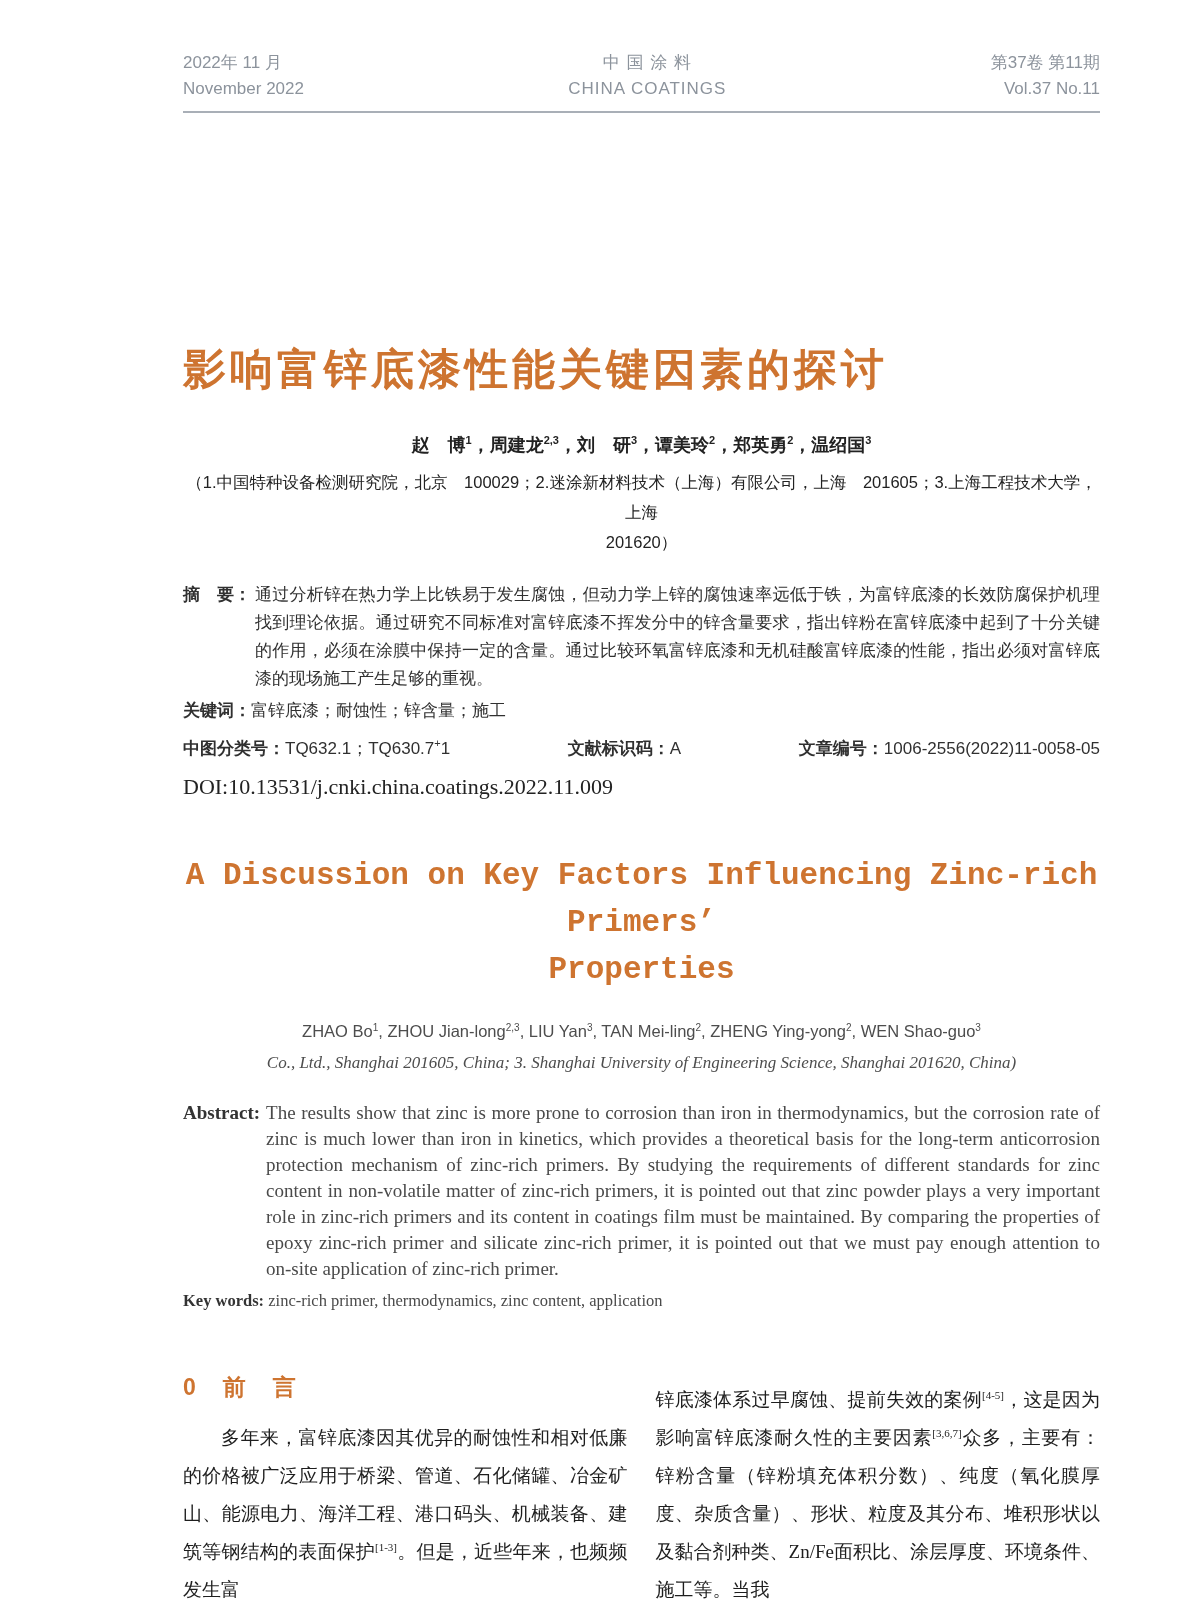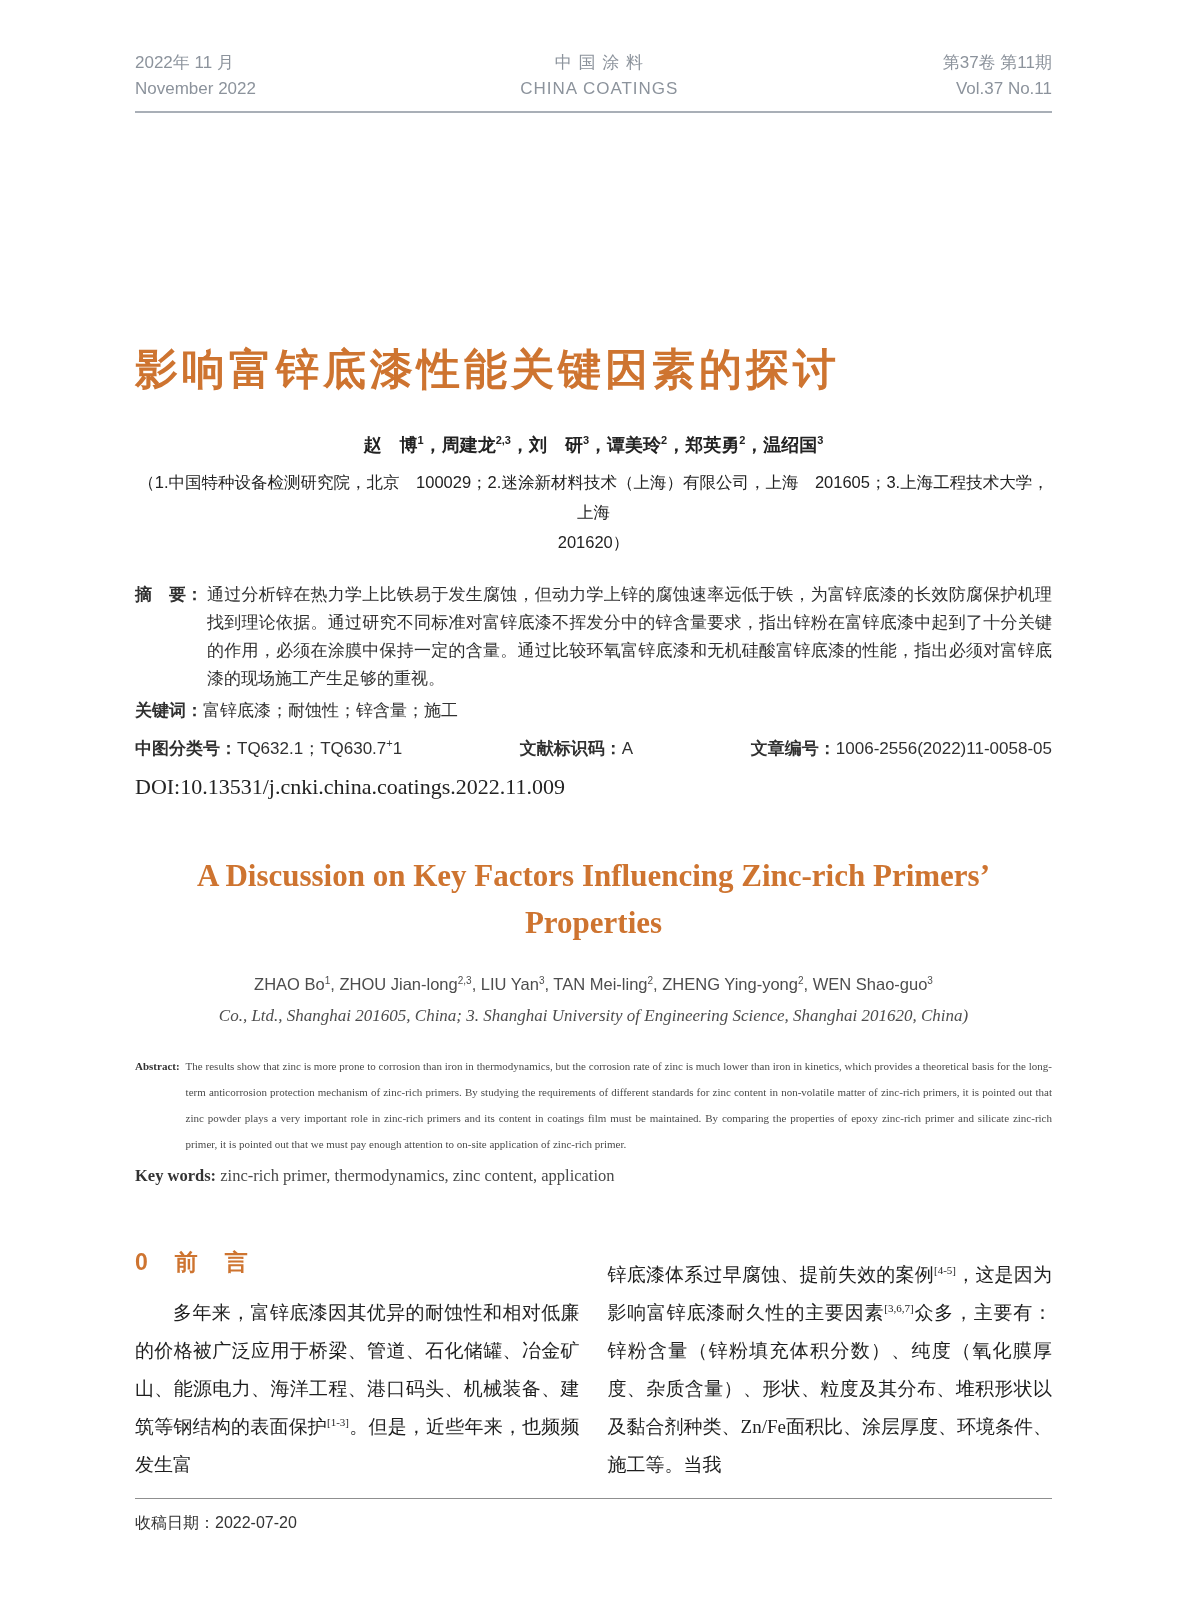--- a/index.html
+++ b/index.html
@@ -12,6 +12,7 @@
     color:#262626;
     overflow:hidden;
     box-sizing:border-box;
+    padding-left:48px;
   }
   .content{margin:0 135px;width:917px;}
 

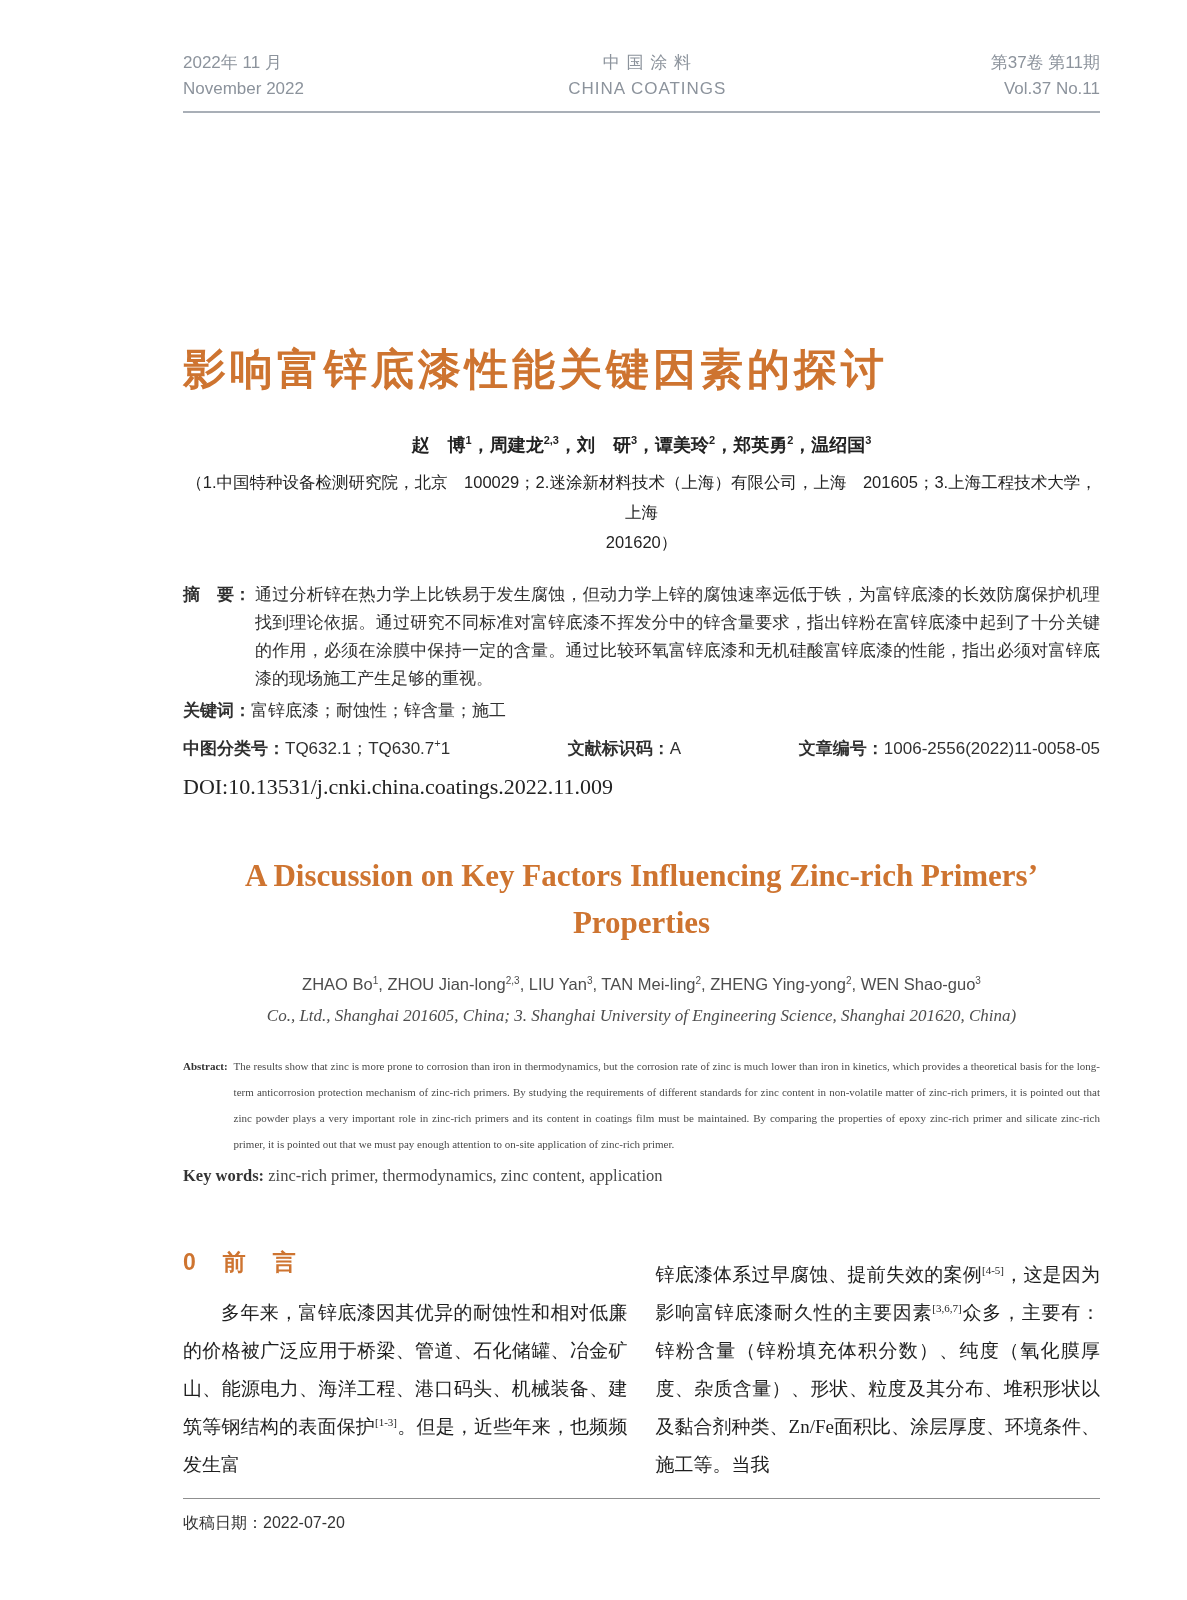--- a/index.html
+++ b/index.html
@@ -72,7 +72,7 @@
   .title-en{
     margin-top:52px;text-align:center;
     color:#CE7430;font-weight:bold;
-    font-family:Liberation Serif, serif;
+    font-family:Liberation Mono, monospace;
     font-size:31px;line-height:47px;
   }
   .authors-en{

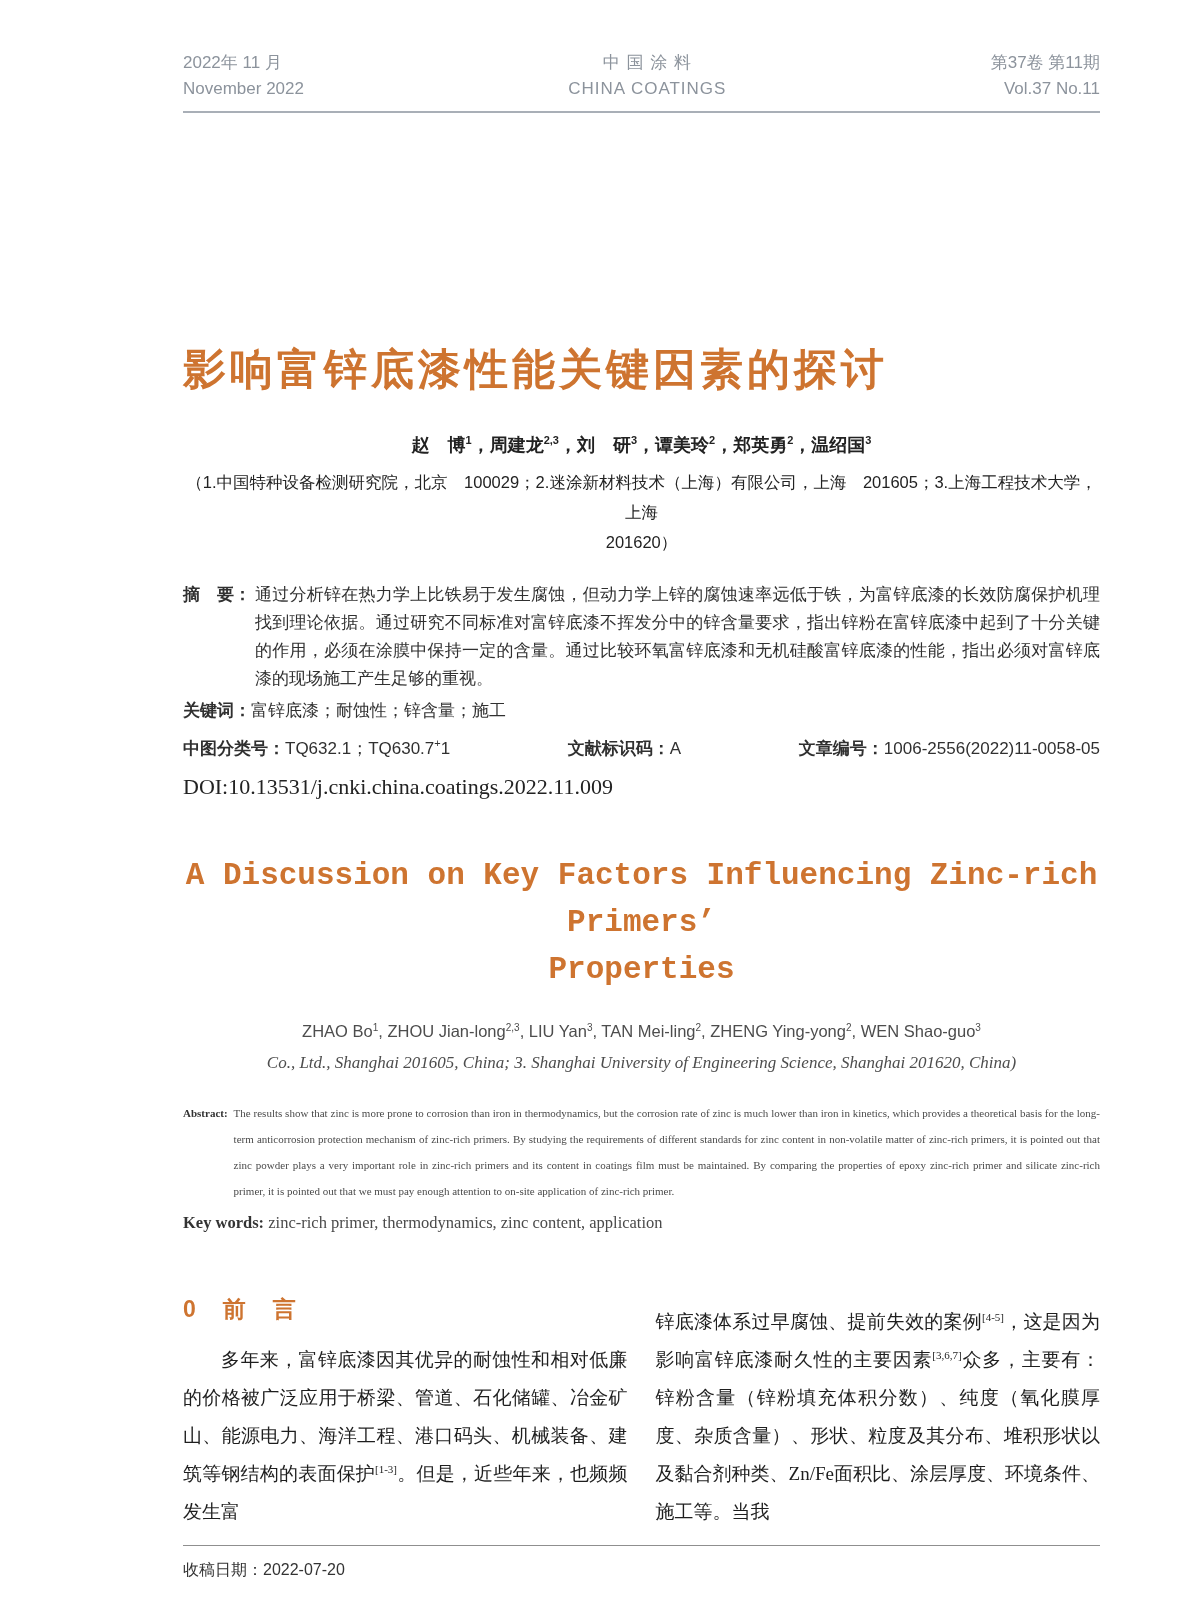--- a/index.html
+++ b/index.html
@@ -88,7 +88,7 @@
   .abstract-en{
     display:flex;margin-top:22px;
     font-family:"Liberation Serif", serif;
-    font-size:11px;line-height:26px;color:#4a4a4a;
+    font-size:19px;line-height:26px;color:#4a4a4a;
   }
   .abstract-en .lbl{
     font-weight:bold;color:#333;white-space:nowrap;margin-right:6px;

